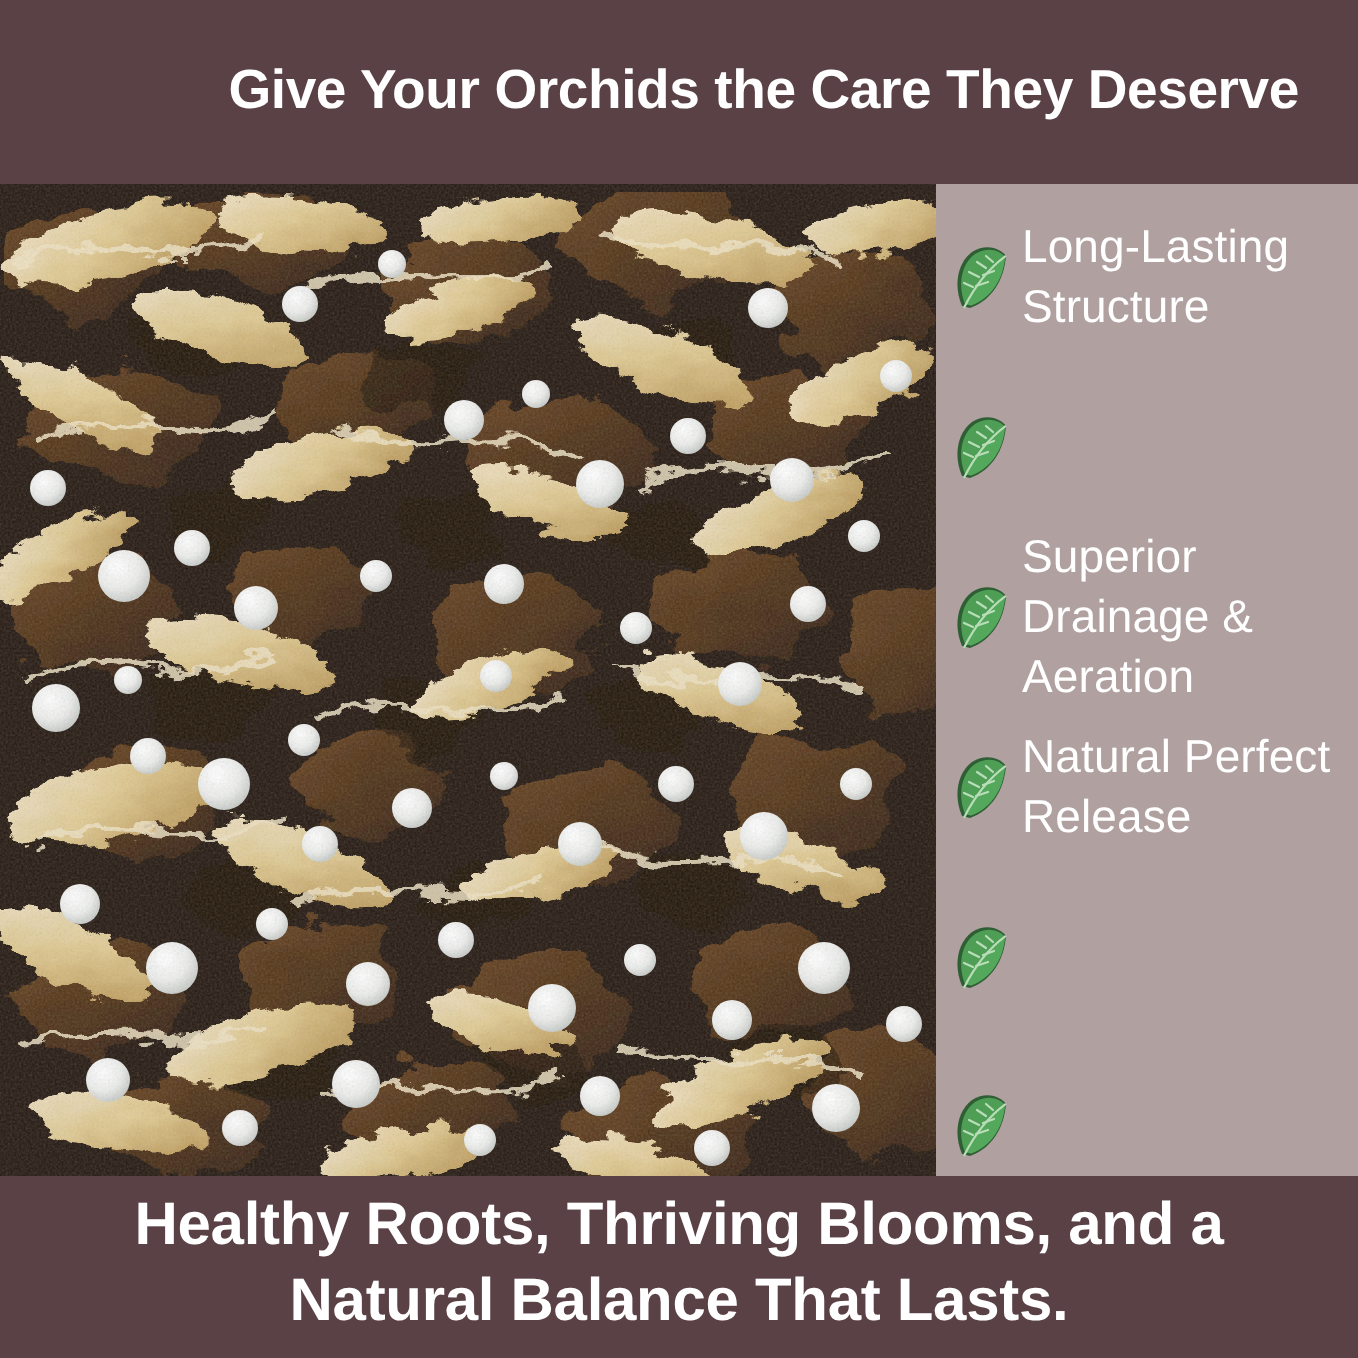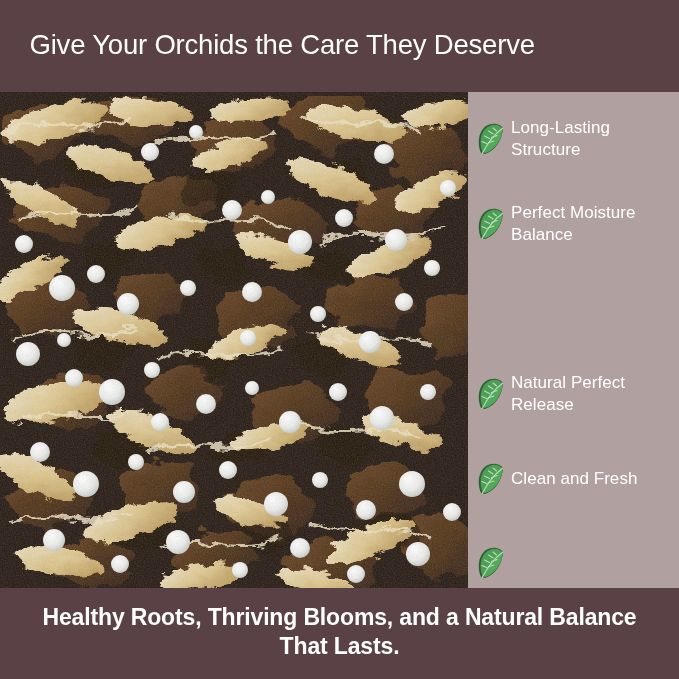--- a/index.html
+++ b/index.html
@@ -33,10 +33,10 @@
   }
   .header-title {
     width: 620px;
-    text-align: left;
+    text-align: right;
     color: #ffffff;
     font-size: 27.5px;
-    font-weight: normal;
+    font-weight: bold;
     line-height: 1.27;
     letter-spacing: -0.2px;
     padding-bottom: 2px;

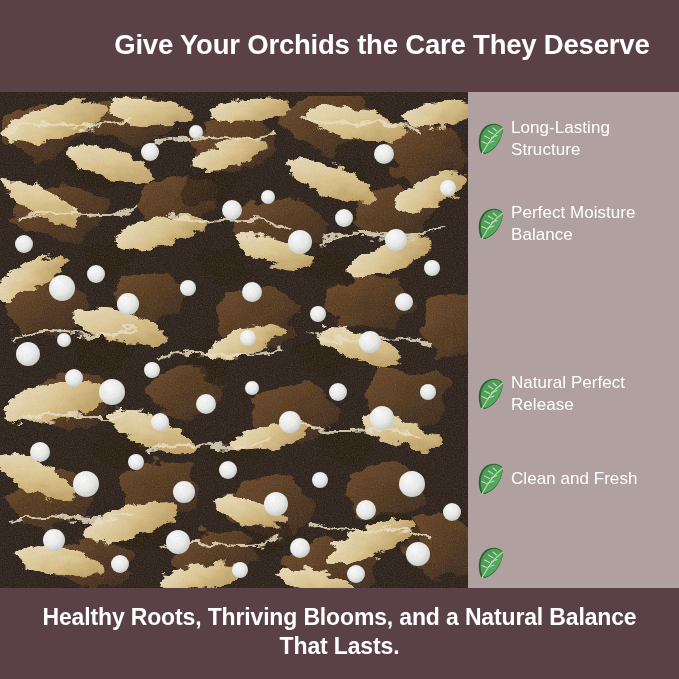--- a/index.html
+++ b/index.html
@@ -104,7 +104,7 @@
   }
   .feature-label {
     color: #ffffff;
-    font-size: 17px;
+    font-size: 23px;
     font-weight: normal;
     line-height: 1.30;
     letter-spacing: 0.05px;

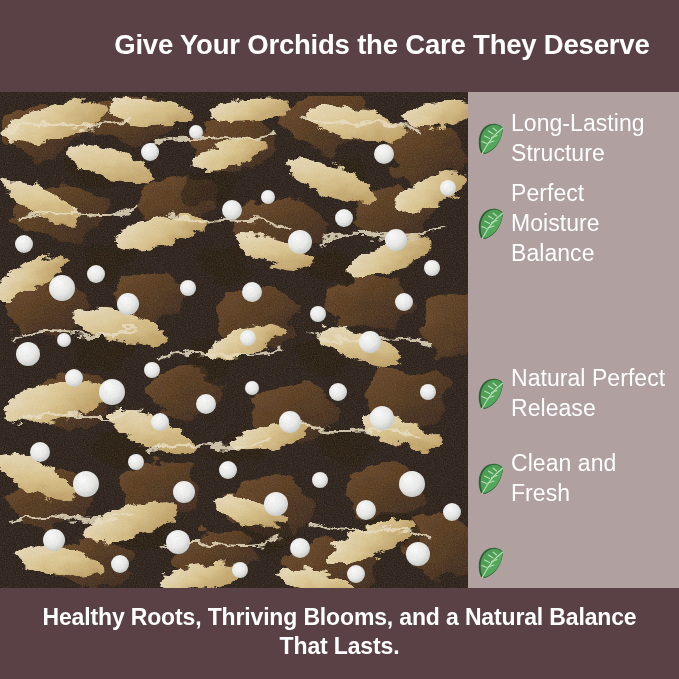--- a/index.html
+++ b/index.html
@@ -383,7 +383,6 @@
             <path d="M16.5 15.5 L 22 13.5"></path>
           </g>
         </svg>
-        <span class="feature-label">Perfect Moisture Balance</span>
       </li>
 
 

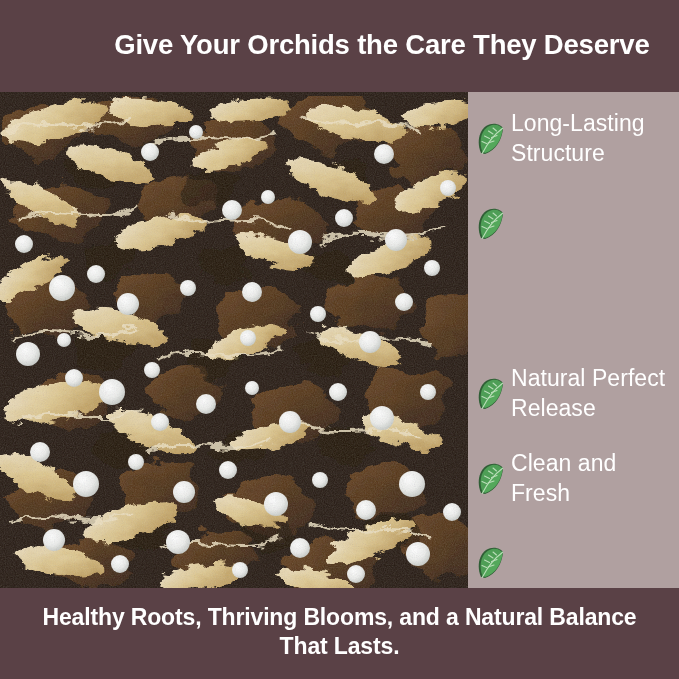--- a/index.html
+++ b/index.html
@@ -385,6 +385,23 @@
         </svg>
       </li>
 
+      <li class="feature-item feature-item-2">
+        <svg class="leaf-icon" viewBox="0 0 30 34">
+          <path d="M6 31 C 2 22, 3 10, 11 4 C 19 -1, 26 3, 28 6 C 27 18, 21 28, 10 32 Z" fill="#2f5e35"></path>
+          <path d="M7.5 30 C 4 21.5, 5 10.5, 12.5 5 C 20 0.6, 25.5 4, 27.5 6.5 C 26.5 18, 20.5 27, 10.5 30.8 Z" fill="#4e9e56"></path>
+          <path d="M7.5 30 C 12 22, 18 12, 27.5 6.5 C 26.5 18, 20.5 27, 10.5 30.8 Z" fill="#57ab5e" opacity="0.75"></path>
+          <g stroke="#b9ddb8" stroke-width="1.1" fill="none" stroke-linecap="round">
+            <path d="M7.2 31.5 C 12 22, 19 12.5, 27.6 6.2"></path>
+            <path d="M11.5 21.5 L 7 19.5"></path>
+            <path d="M14.5 16.5 L 9.5 14"></path>
+            <path d="M18 12 L 13.5 9"></path>
+            <path d="M21.5 9 L 18 6"></path>
+            <path d="M13 21 L 19 19"></path>
+            <path d="M16.5 15.5 L 22 13.5"></path>
+          </g>
+        </svg>
+        <span class="feature-label">Superior Drainage &amp; Aeration</span>
+      </li>
 
       <li class="feature-item feature-item-3">
         <svg class="leaf-icon" viewBox="0 0 30 34">

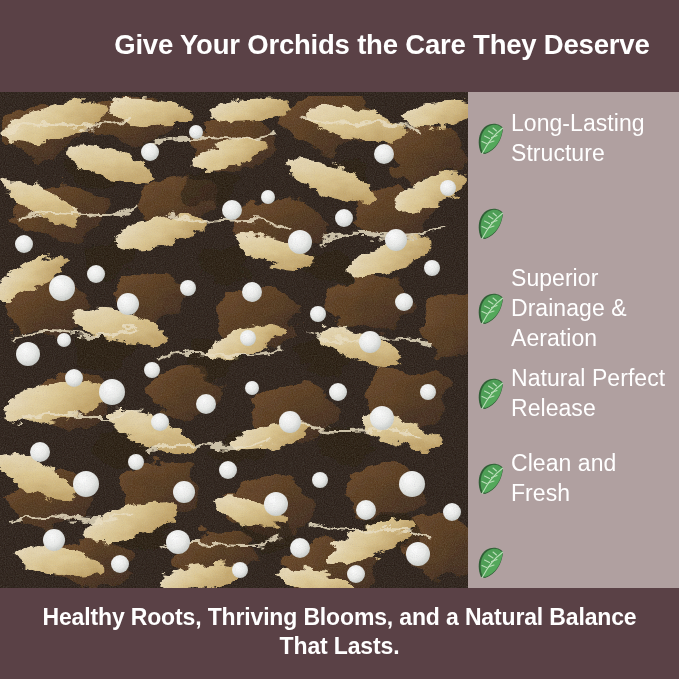--- a/index.html
+++ b/index.html
@@ -436,7 +436,6 @@
             <path d="M16.5 15.5 L 22 13.5"></path>
           </g>
         </svg>
-        <span class="feature-label">Clean and Fresh</span>
       </li>
 
       <li class="feature-item feature-item-5">

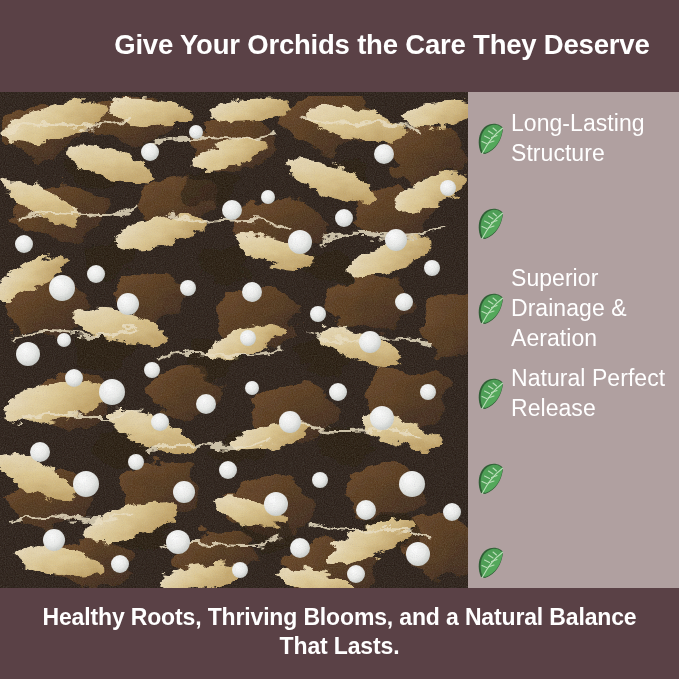--- a/index.html
+++ b/index.html
@@ -126,7 +126,7 @@
     width: 640px;
     text-align: center;
     color: #ffffff;
-    font-size: 23px;
+    font-size: 30px;
     font-weight: bold;
     line-height: 1.26;
     letter-spacing: -0.15px;

